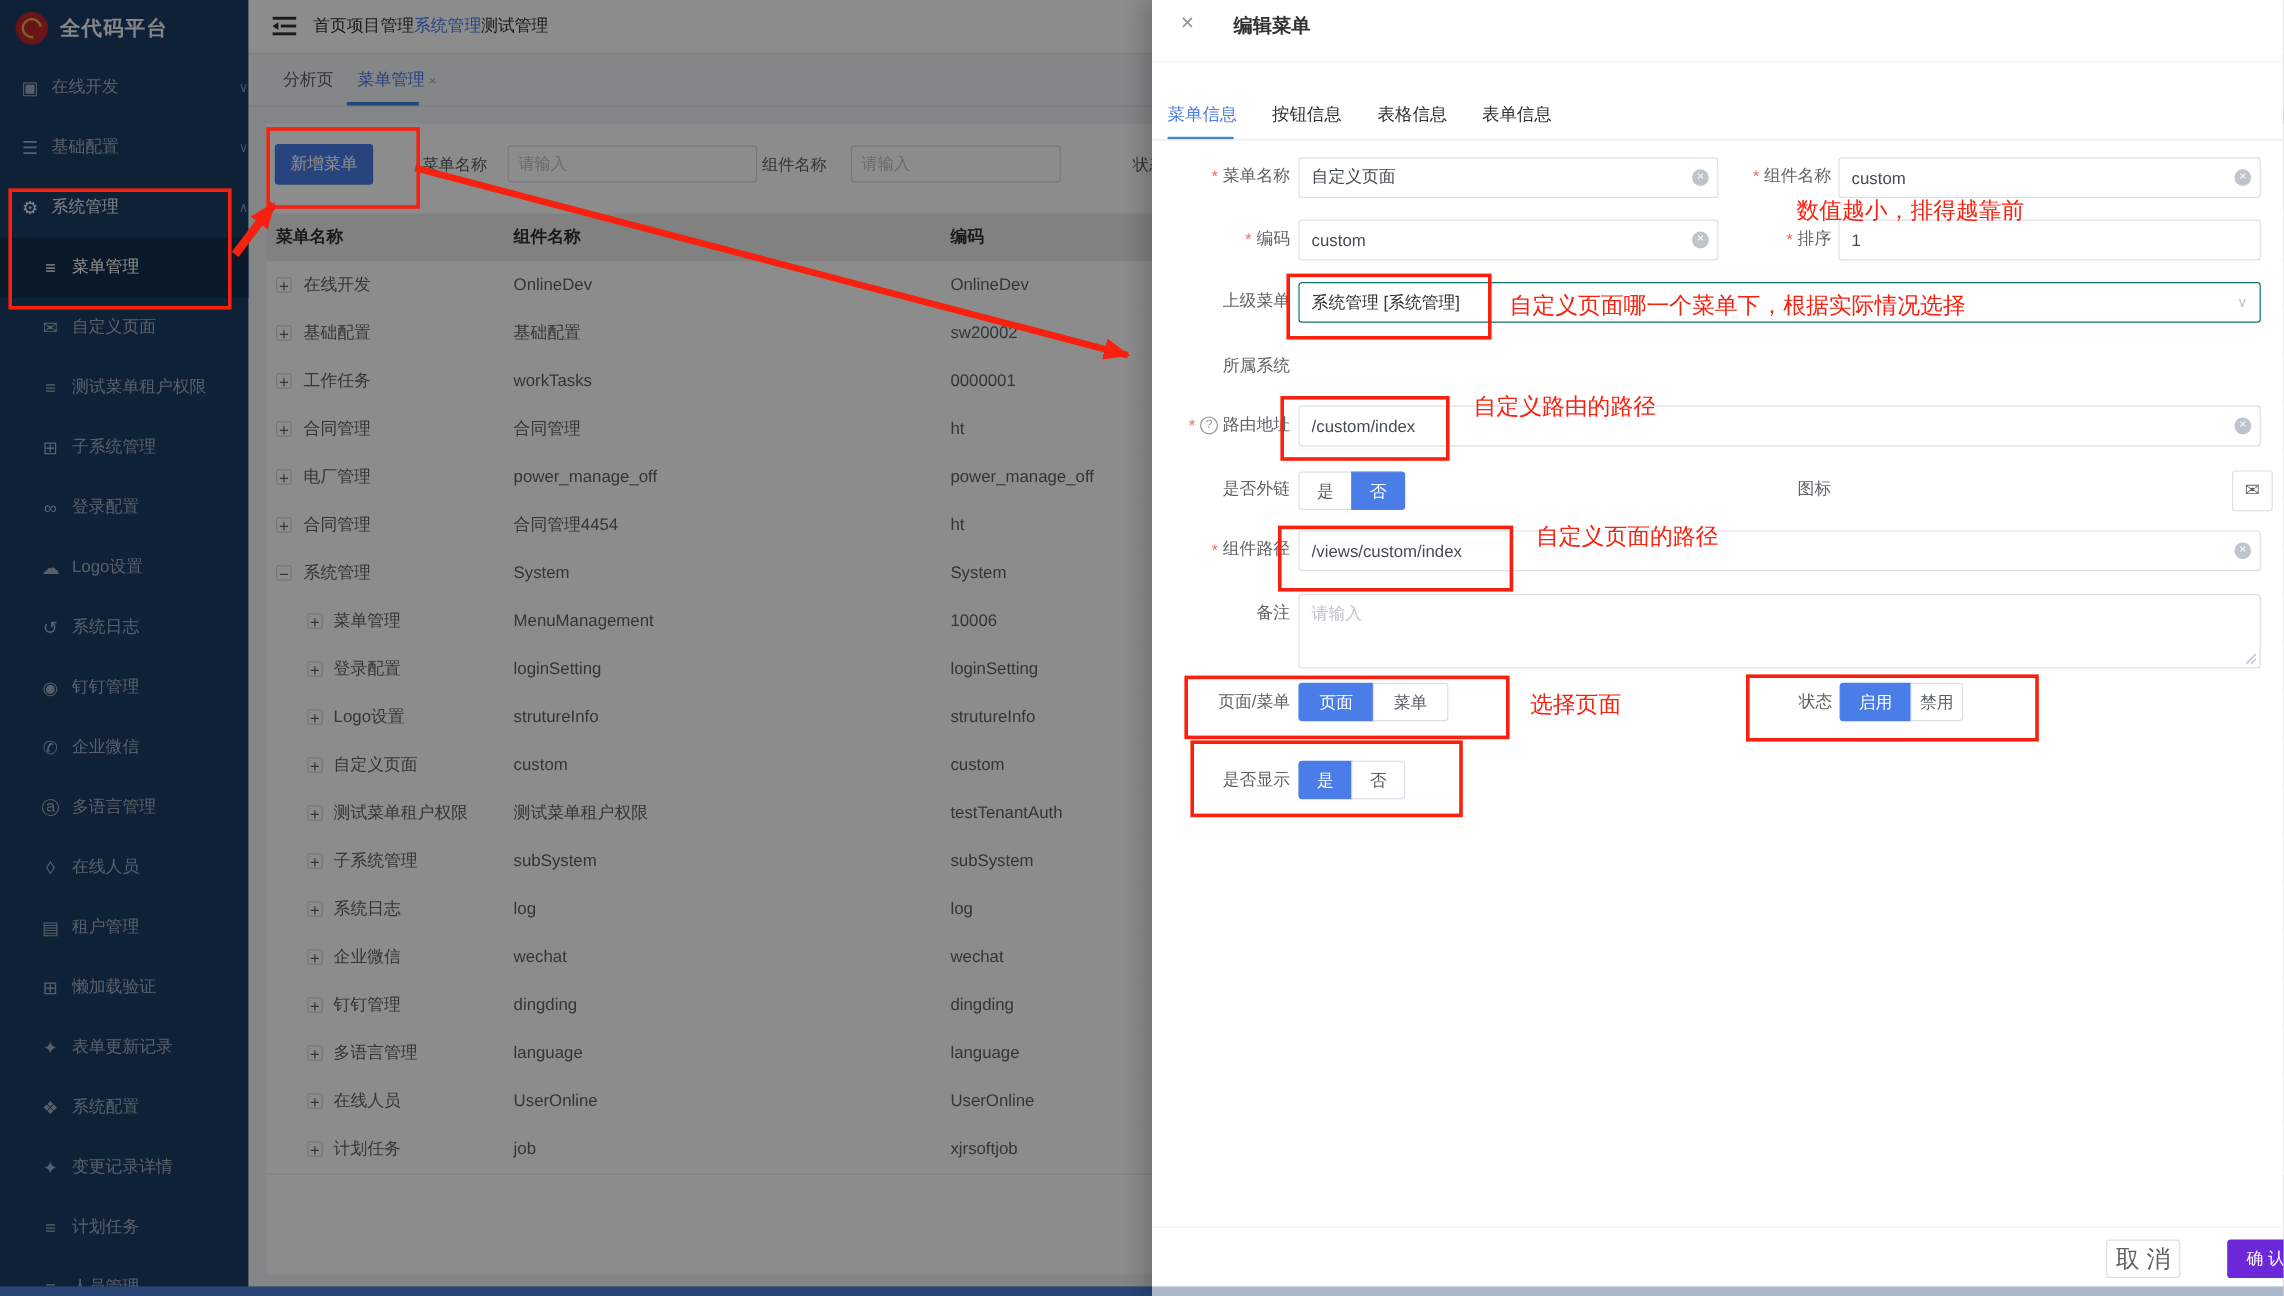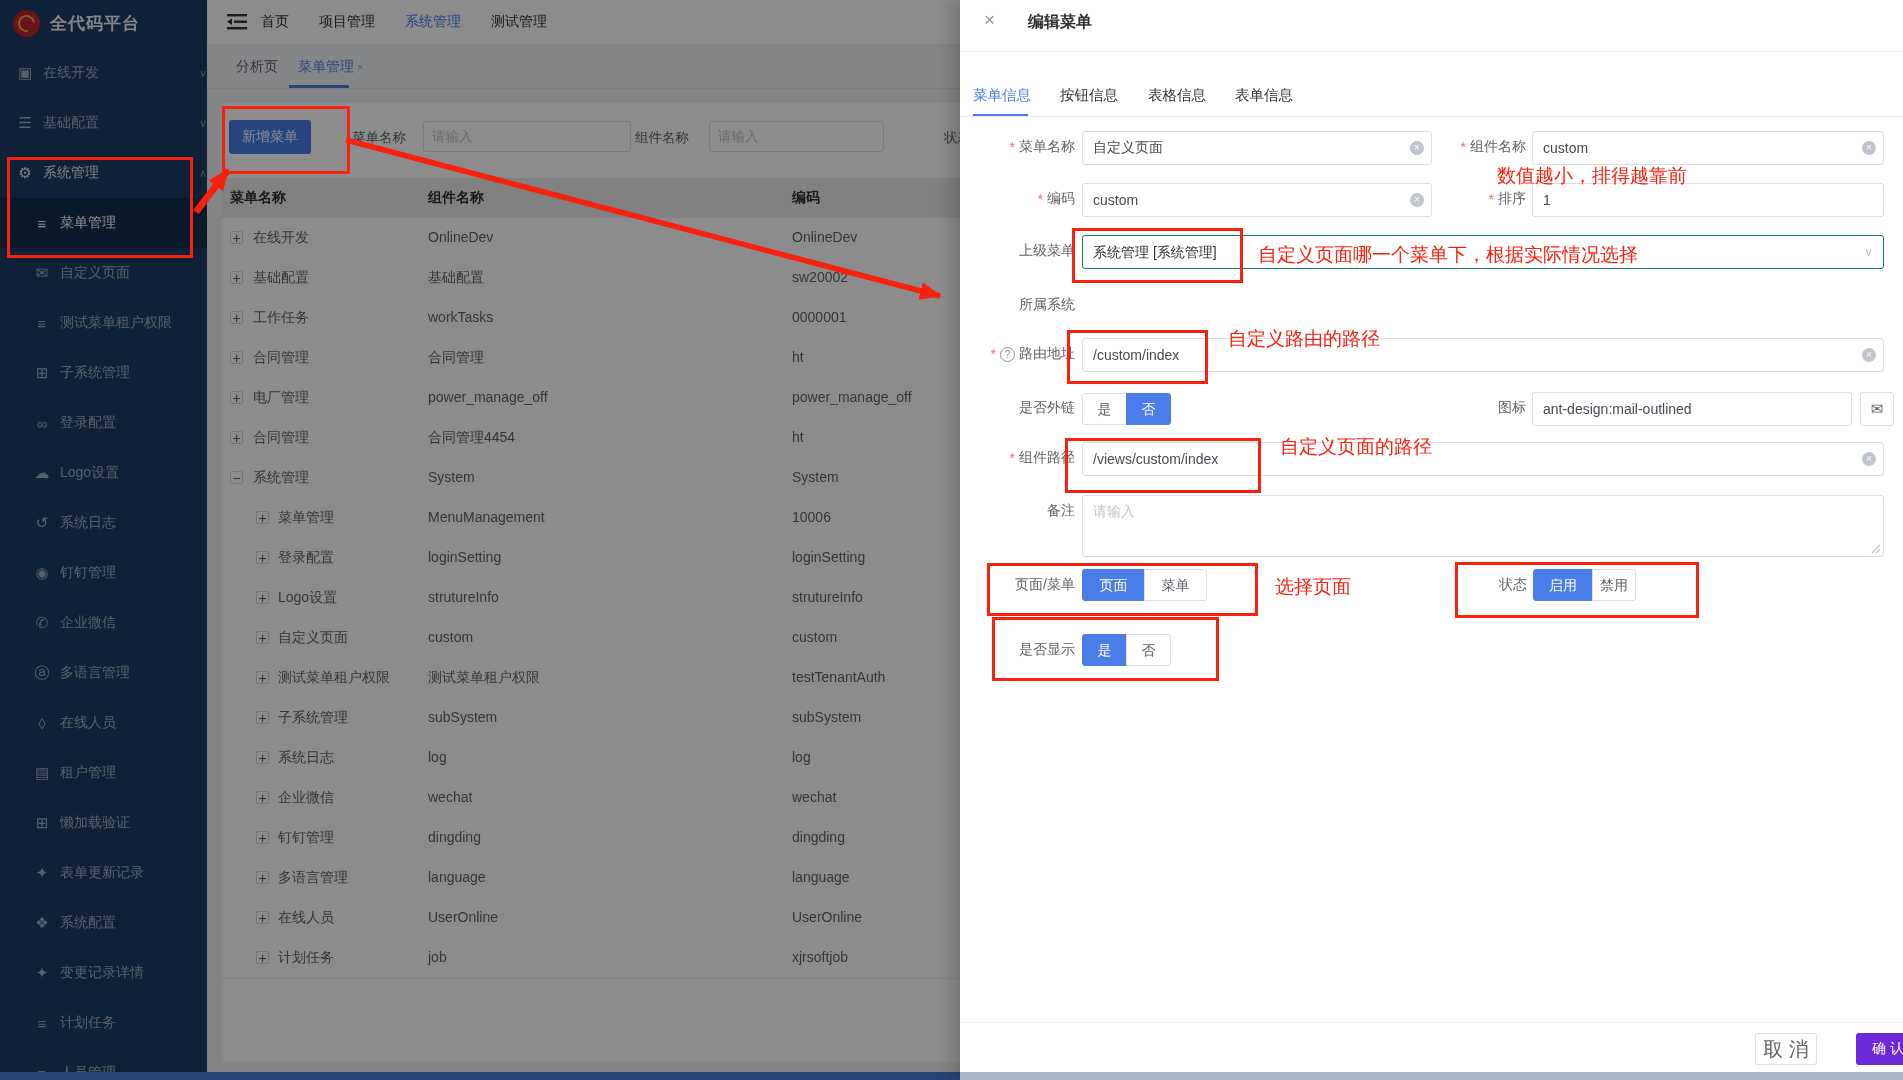--- a/index.html
+++ b/index.html
@@ -21,7 +21,7 @@
   
   #topnav{position:absolute;left:207px;top:0;width:1696px;height:44px;background:#ffffff;border-bottom:1px solid #ececec;z-index:5;}
   #collapse{position:absolute;left:20px;top:13px;width:20px;height:18px;cursor:pointer;}
-  #nav-items{position:absolute;left:54px;top:0;height:44px;display:flex;align-items:center;gap:30px;}
+  #nav-items{position:absolute;left:54px;top:0;height:44px;display:flex;align-items:center;}
   .nav-item{color:#303133;font-size:14px;cursor:pointer;}
   .nav-item.active{color:#4a7de8;}
   

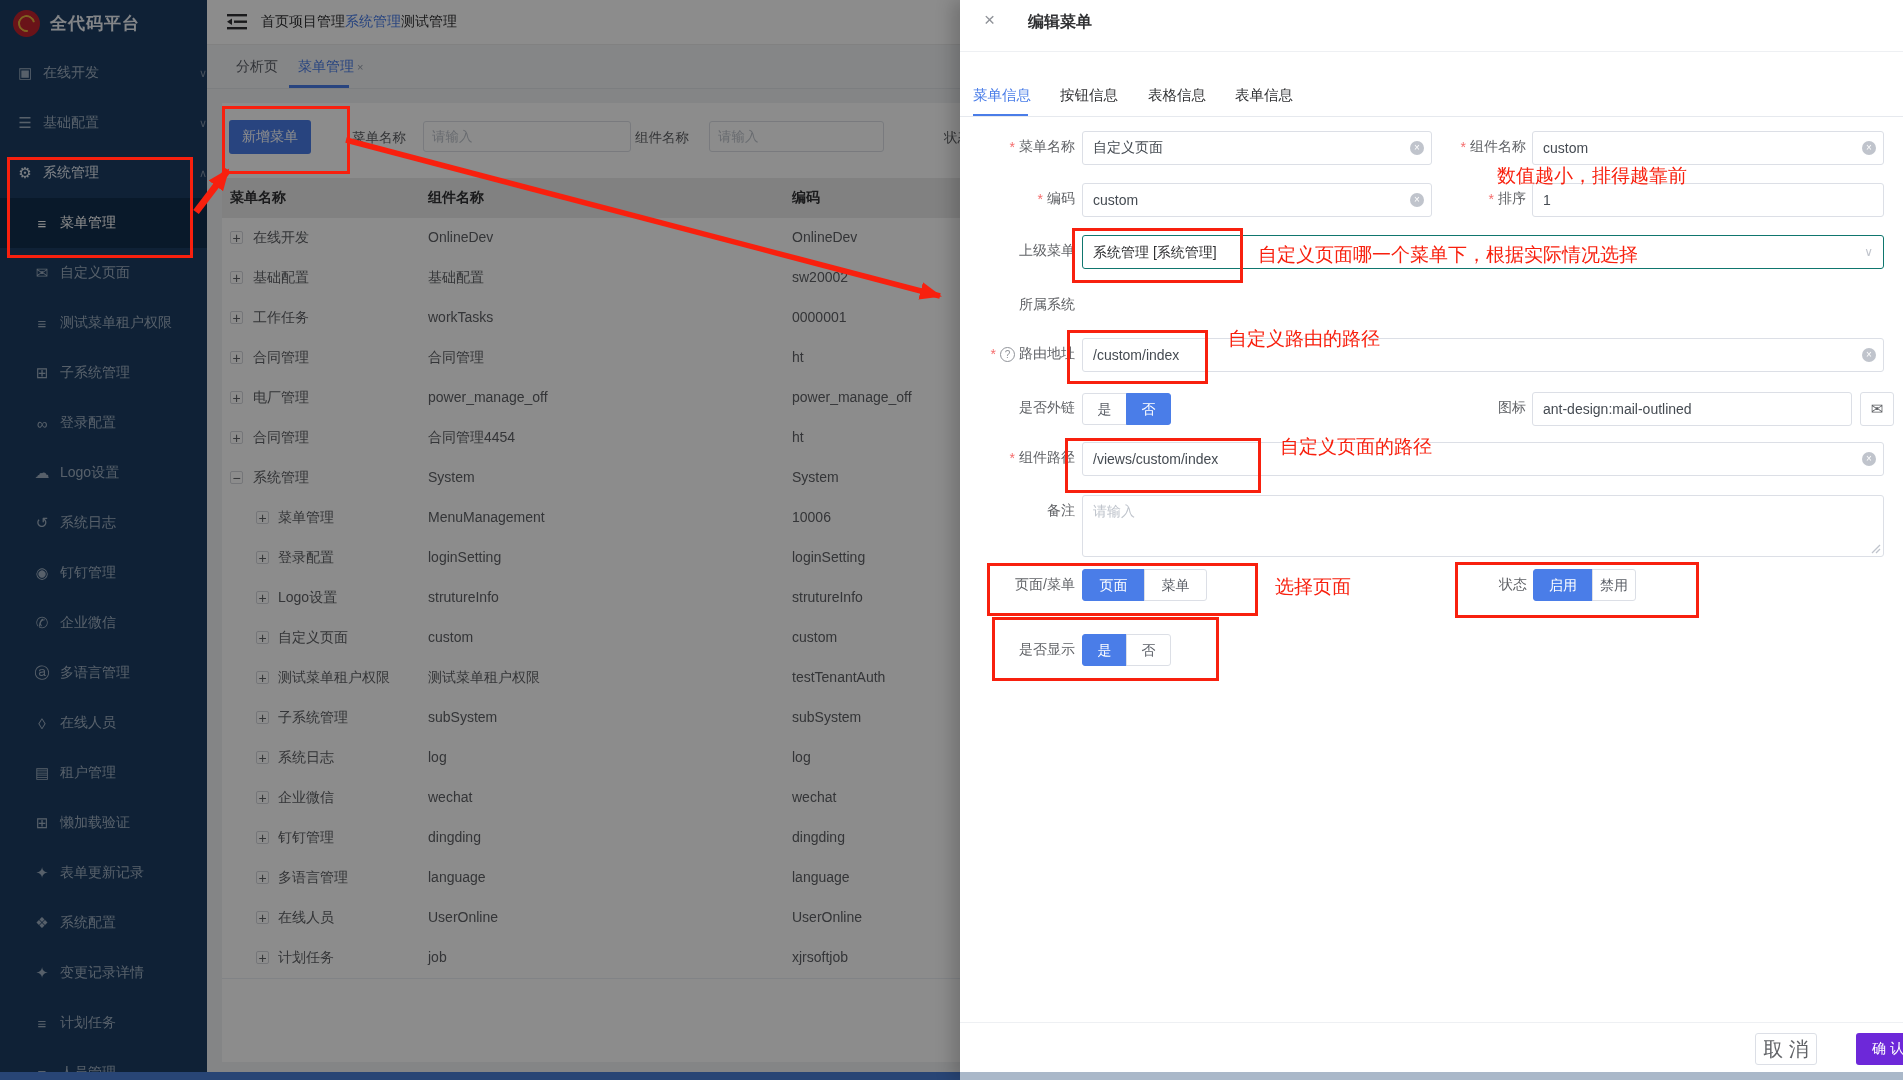--- a/index.html
+++ b/index.html
@@ -418,7 +418,6 @@
   <div class="f-label" style="left:440px;top:399px;width:126px;">
     <span>图标</span>
   </div>
-  <input class="f-input noclear" style="left: 572px; top: 392px; width: 320px;" value="ant-design:mail-outlined">
   <div id="icon-btn" style="left:900px;top:392px;">✉</div>
 
   <div class="f-label" style="left:0;top:449px;width:115px;">

